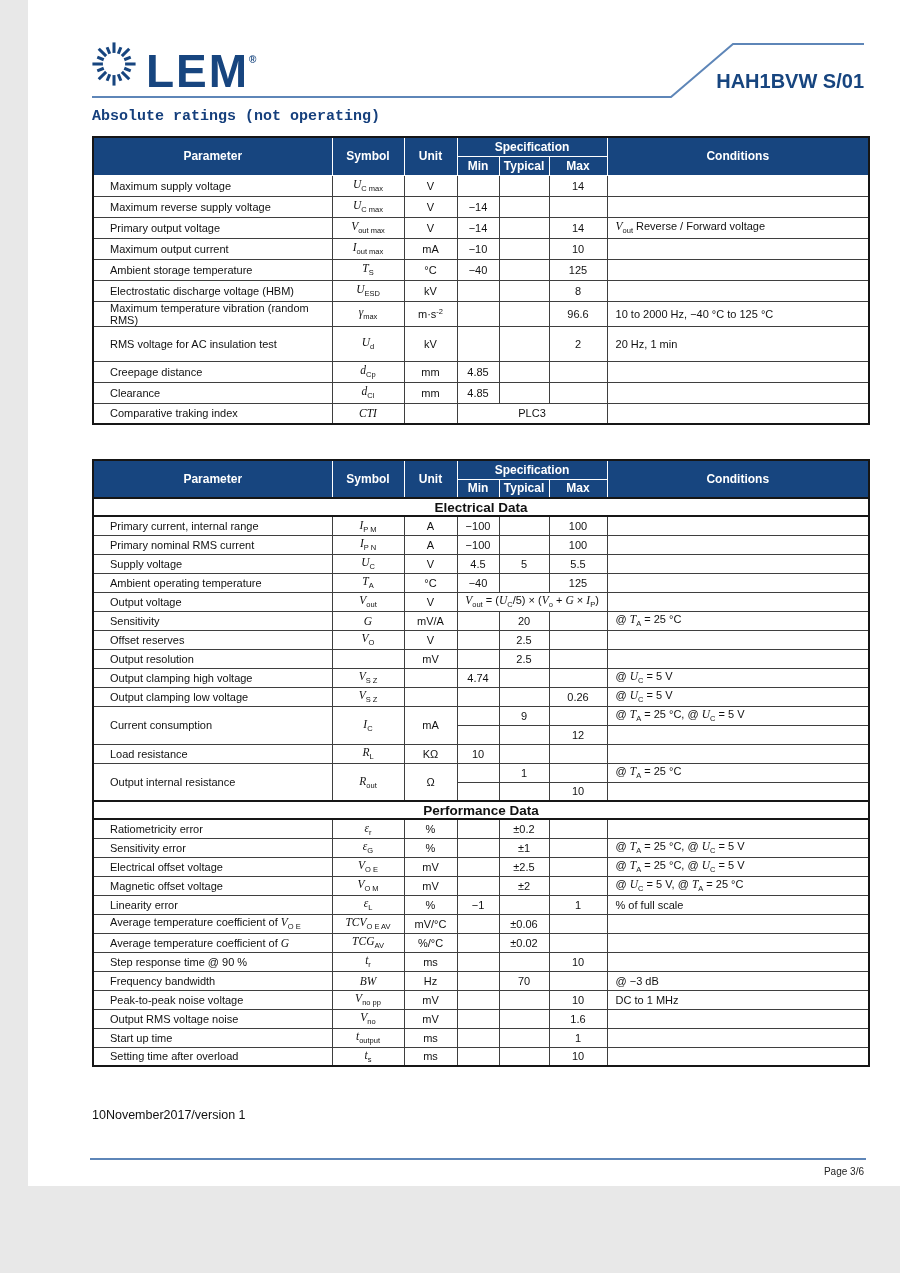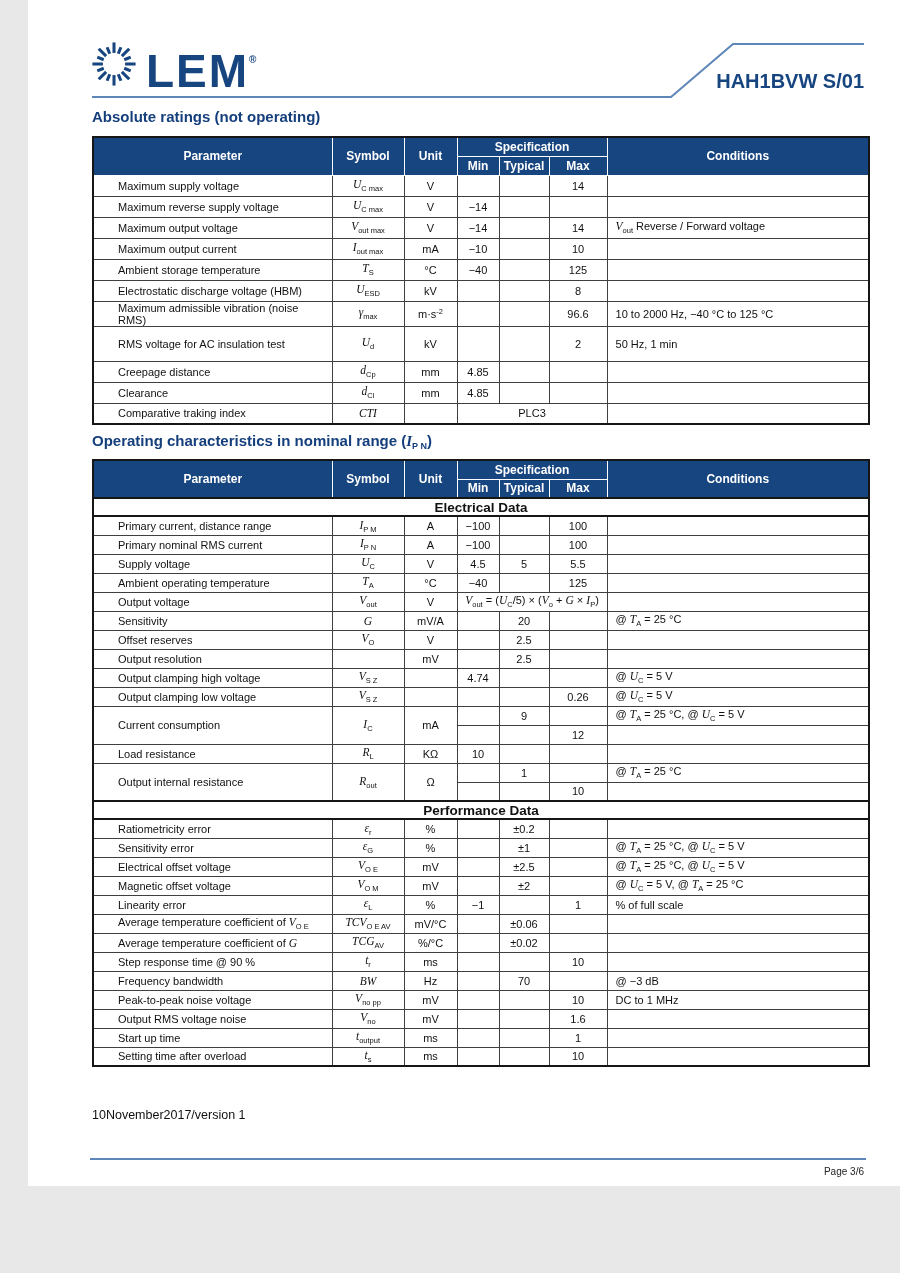--- a/index.html
+++ b/index.html
@@ -22,7 +22,7 @@
   .product{position:absolute;right:64px;top:70px;font-size:20px;font-weight:bold;color:var(--navy);}
 
   .sec{position:absolute;left:64px;margin:0;font-size:15px;font-weight:bold;color:var(--heading);}
-  #sec1{top:108px;}
+  #sec1{top:108px;font-family:Liberation Mono, monospace;}
   #sec2{top:432px;}
 
   

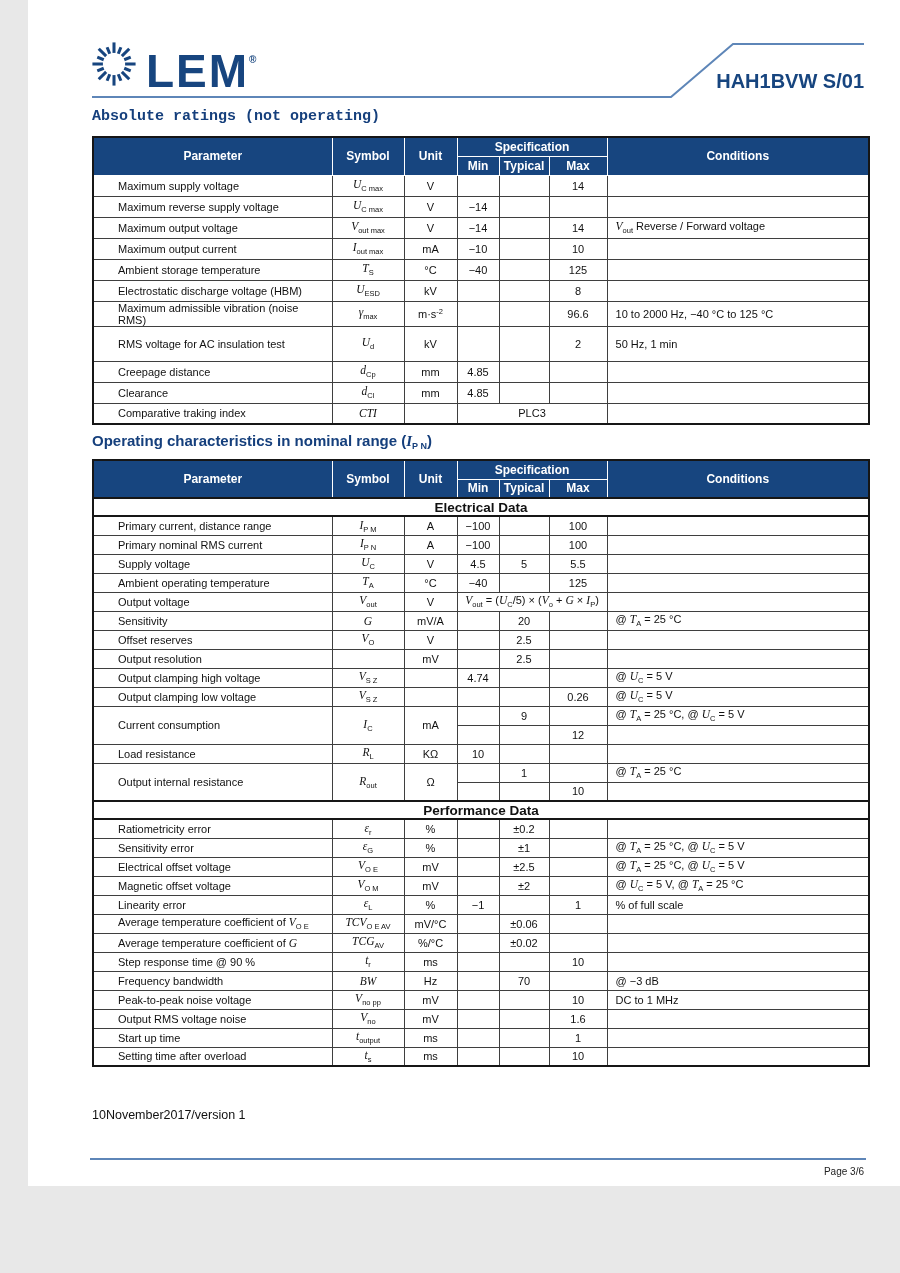--- a/index.html
+++ b/index.html
@@ -39,7 +39,7 @@
   tbody td{border:1px solid var(--grid);font-size:11px;padding:0 3px;background:#fff;}
   #table1 tbody tr{height:21px;}
   #table2 tbody tr{height:19px;}
-  .pcell{text-align:left;padding-left:24px;}
+  .pcell{text-align:left;padding-left:16px;}
   .ccell{text-align:left;padding-left:8px;}
   .ctr{text-align:center;}
   tr.sect td{font-size:13.5px;font-weight:bold;text-align:center;

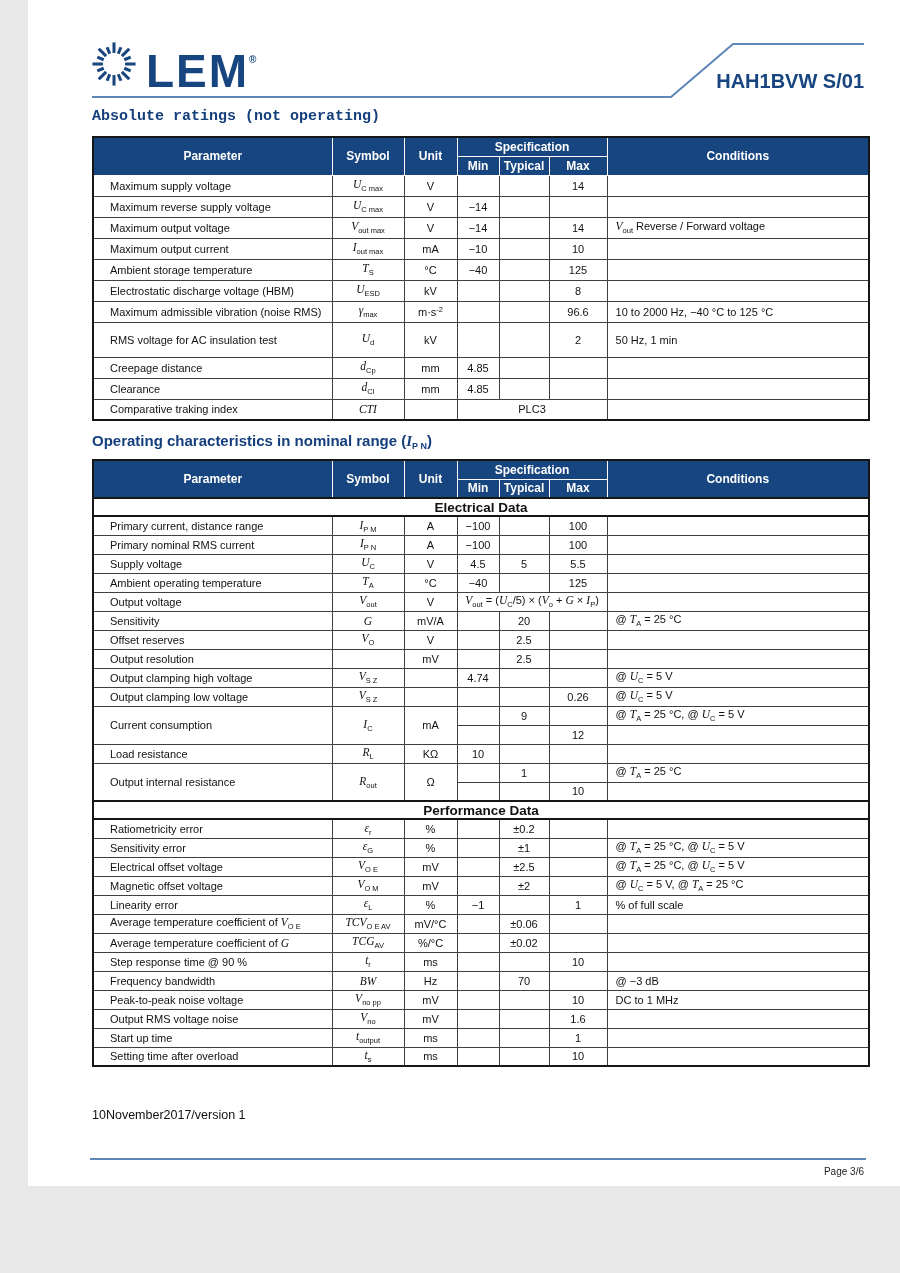--- a/index.html
+++ b/index.html
@@ -137,7 +137,7 @@
           <td class="ccell"></td>
         </tr>
         <tr>
-          <td class="pcell">Maximum output voltage</td>
+          <td class="pcell">Primary output voltage</td>
           <td class="ctr"><span class="it">V</span><span class="sb">out max</span></td>
           <td class="ctr">V</td>
           <td class="ctr">−14</td>

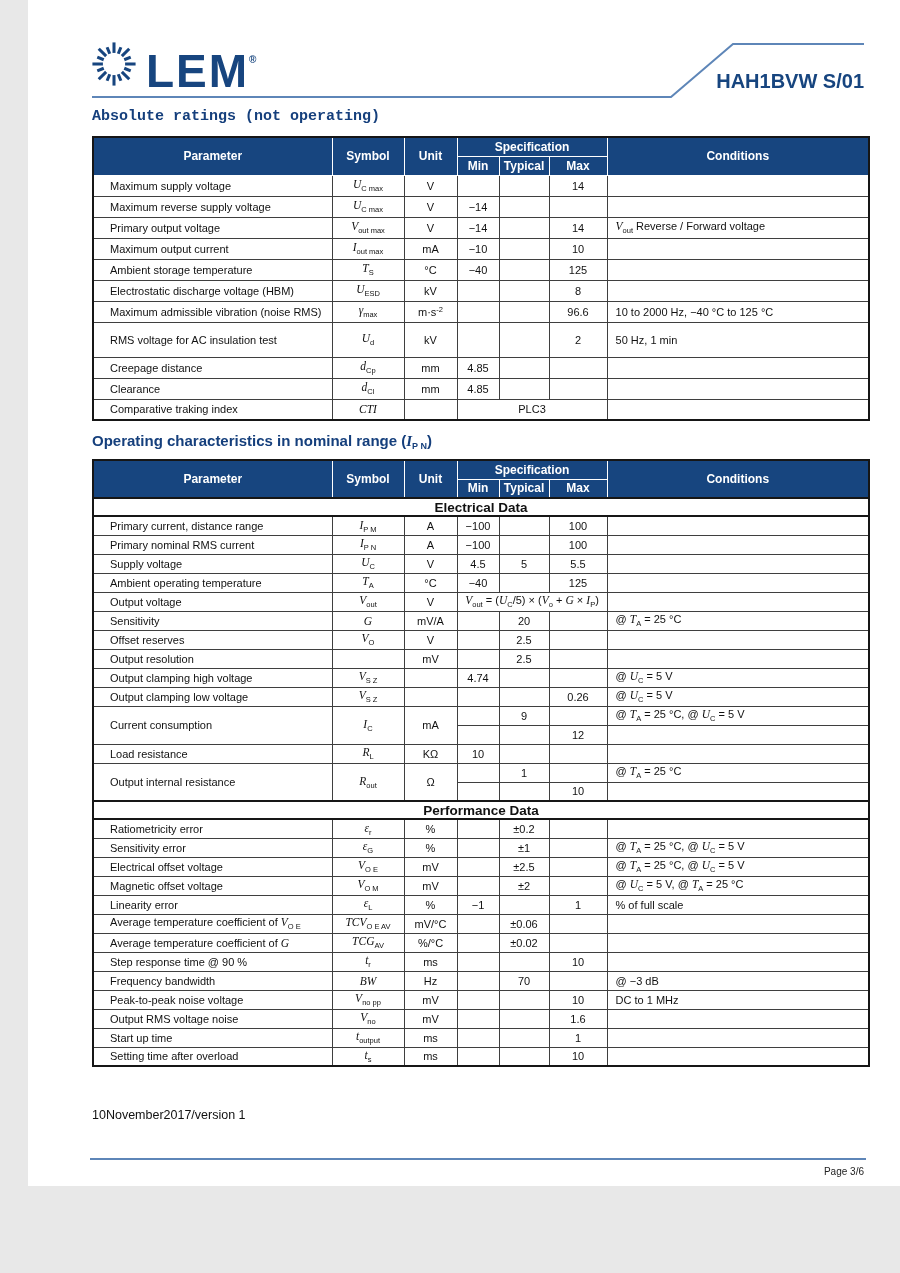--- a/index.html
+++ b/index.html
@@ -173,7 +173,7 @@
           <td class="ccell"></td>
         </tr>
         <tr>
-          <td class="pcell">Maximum admissible vibration (noise RMS)</td>
+          <td class="pcell">Maximum temperature vibration (random RMS)</td>
           <td class="ctr"><span class="it">γ</span><span class="sb">max</span></td>
           <td class="ctr">m·s<span class="sp">-2</span></td>
           <td class="ctr"></td>

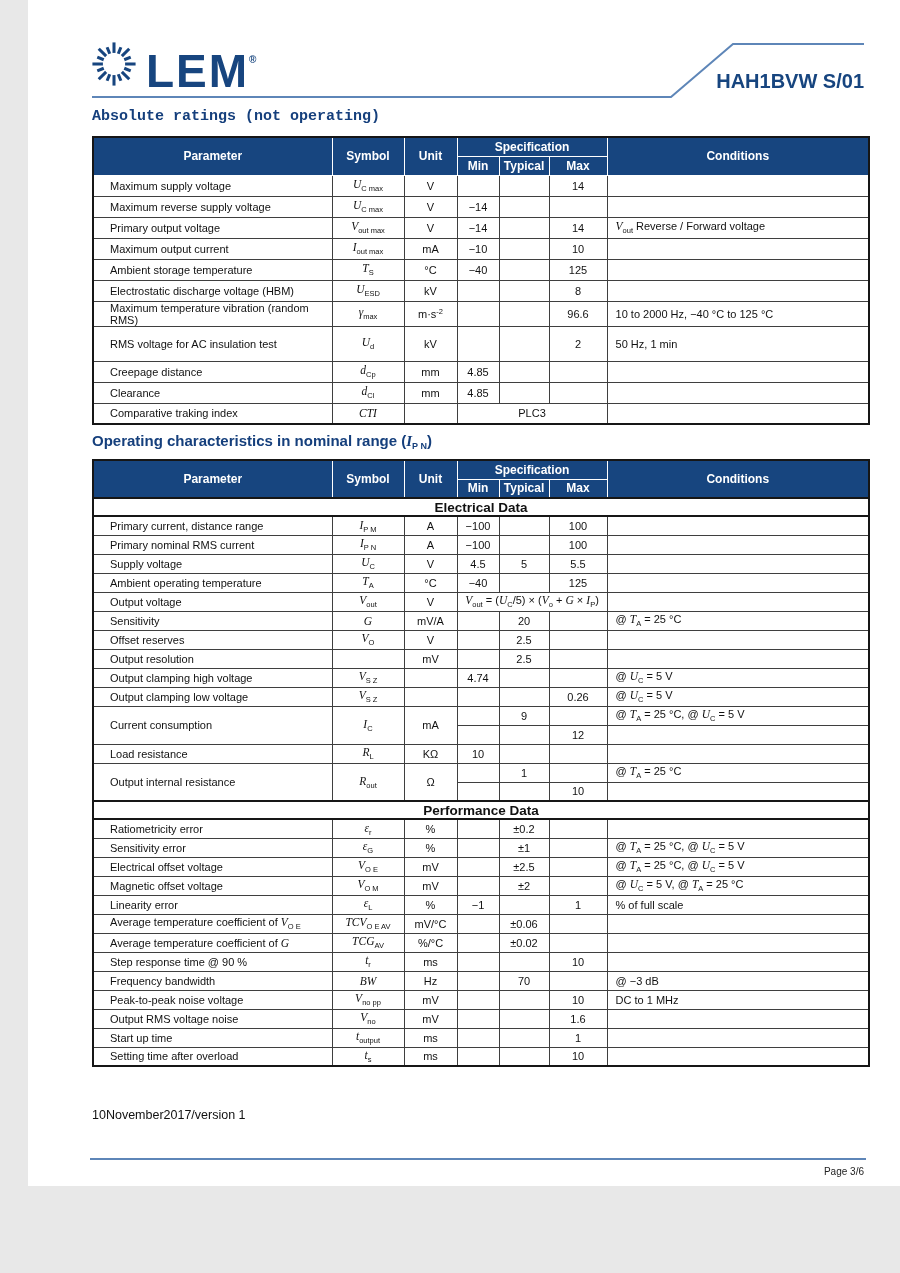--- a/index.html
+++ b/index.html
@@ -188,7 +188,7 @@
           <td class="ctr"></td>
           <td class="ctr"></td>
           <td class="ctr">2</td>
-          <td class="ccell">50 Hz, 1 min</td>
+          <td class="ccell">20 Hz, 1 min</td>
         </tr>
         <tr>
           <td class="pcell">Creepage distance</td>

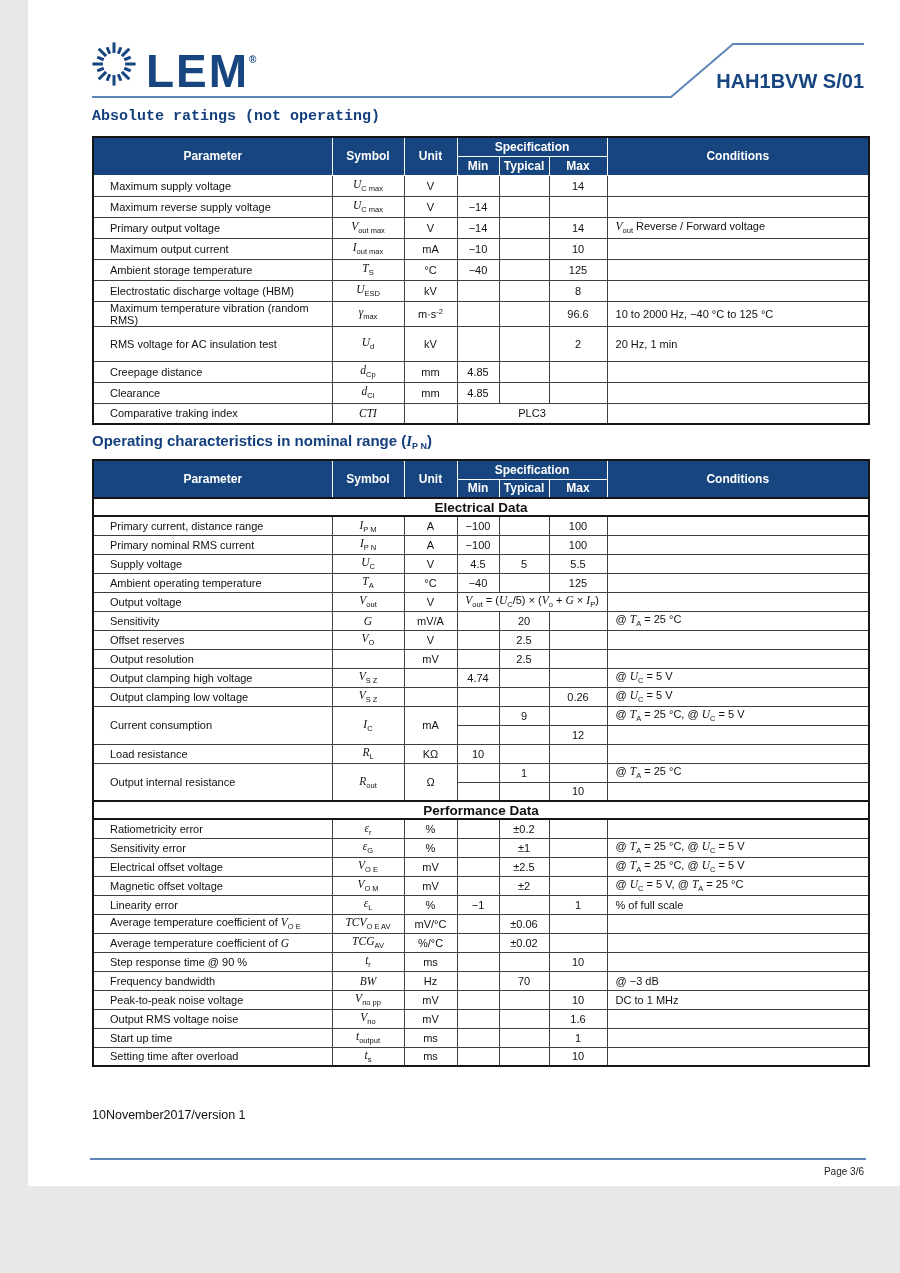--- a/index.html
+++ b/index.html
@@ -218,7 +218,6 @@
       </tbody>
     </table>
 
-  <h2 class="sec" id="sec2">Operating characteristics in nominal range (<span class="it">I</span><span class="sb">P N</span>)</h2>
 
   <table id="table2">
     <colgroup>

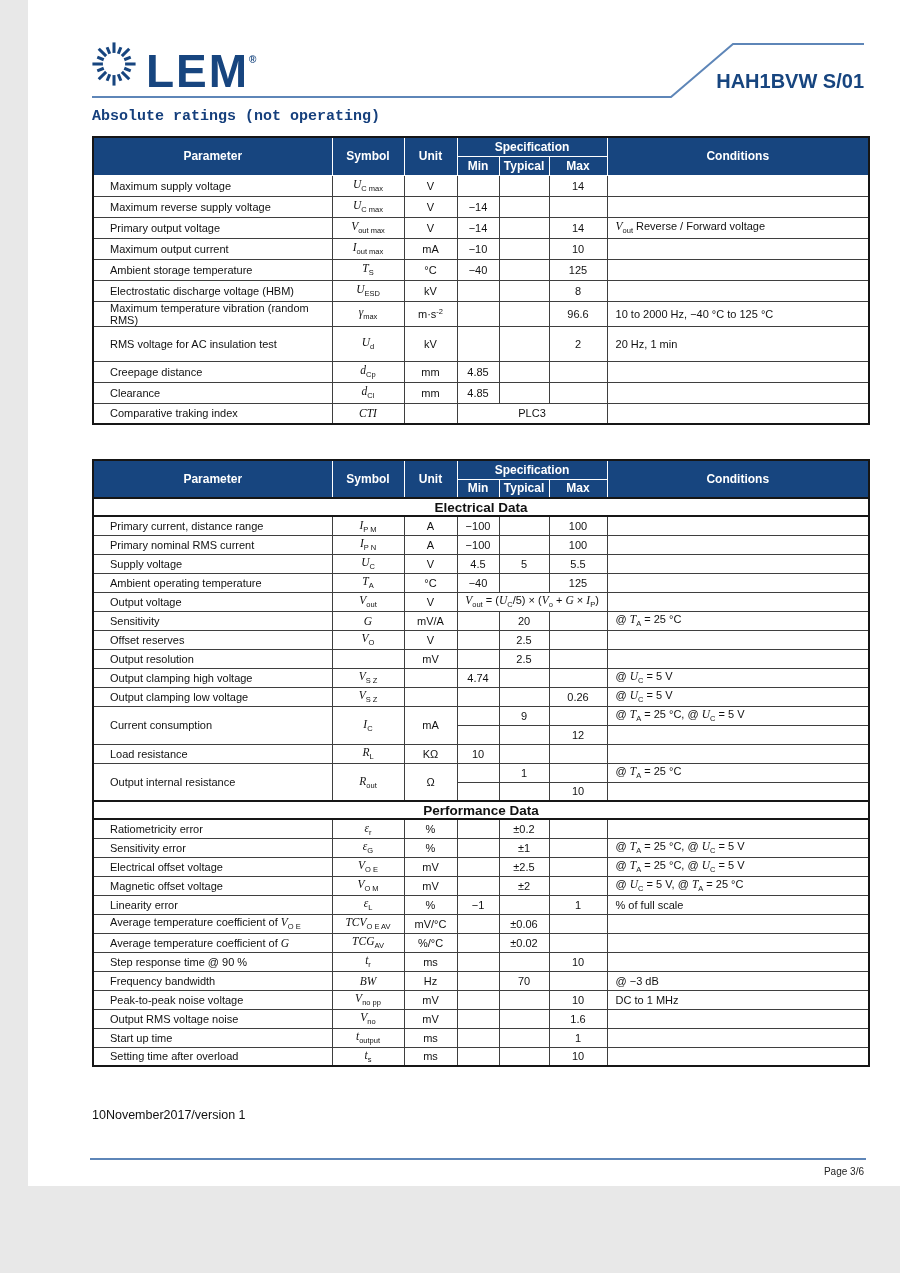--- a/index.html
+++ b/index.html
@@ -248,7 +248,7 @@
           <td colspan="7">Electrical Data</td>
         </tr>
         <tr>
-          <td class="pcell">Primary current, distance range</td>
+          <td class="pcell">Primary current, internal range</td>
           <td class="ctr"><span class="it">I</span><span class="sb">P M</span></td>
           <td class="ctr">A</td>
           <td class="ctr">−100</td>

